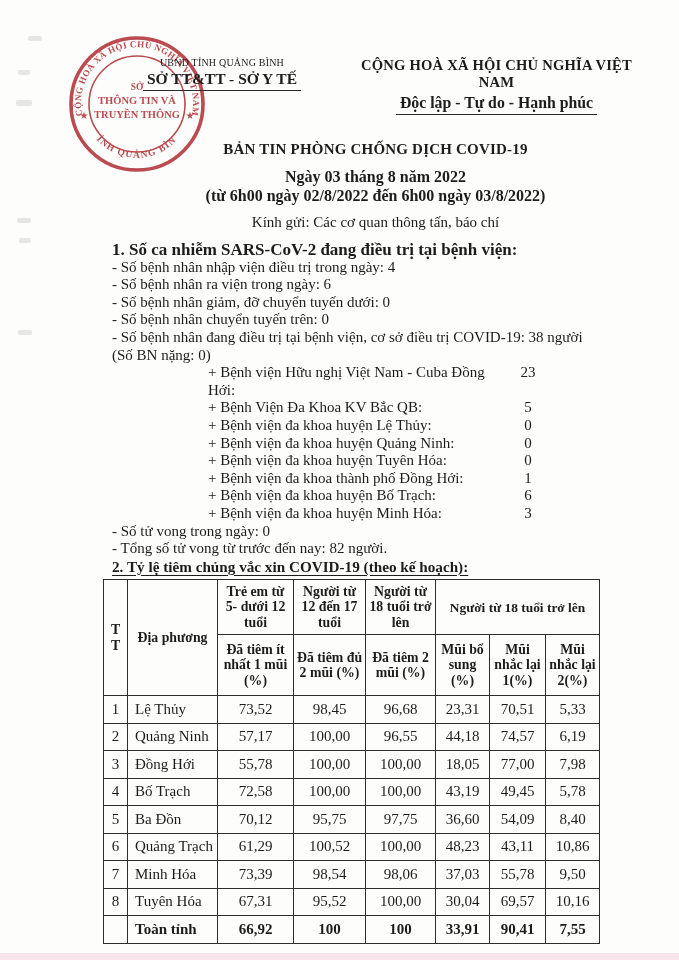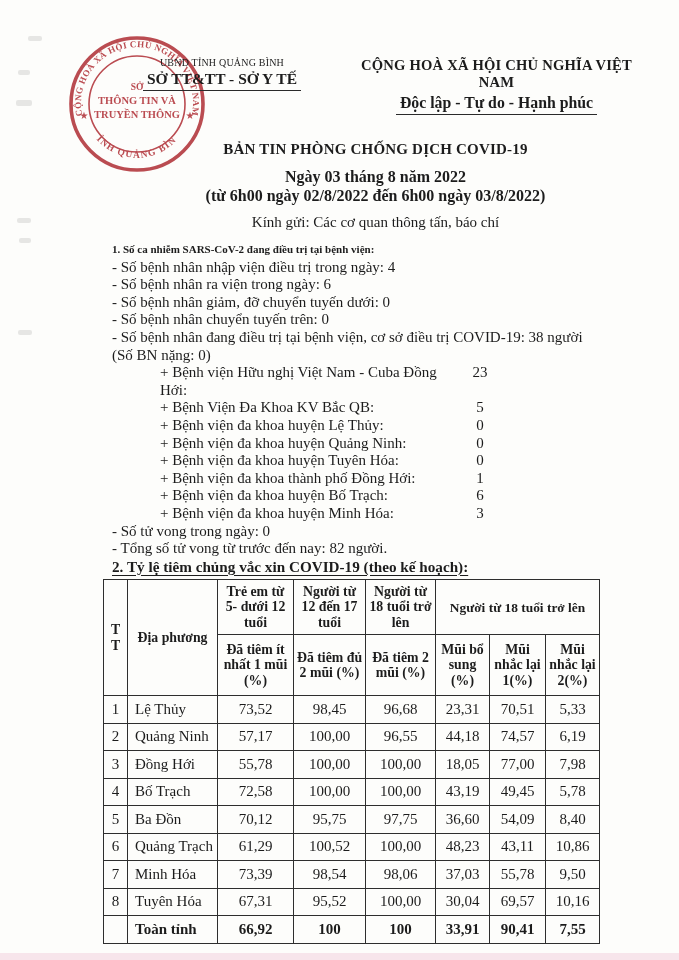--- a/index.html
+++ b/index.html
@@ -29,7 +29,7 @@
   .salutation { text-align:center; font-size:15px; margin-top:9px; }
 
   .sec1 { margin-top:10px; font-size:15px; line-height:17.6px; }
-  .sec1-heading { font-weight:bold; font-size:11px; }
+  .sec1-heading { font-weight:bold; font-size:17px; }
   .hosp-row  { display:flex; padding-left:48px; }
   .hosp-name { width:302px; }
   .hosp-val  { width:36px; text-align:center; }

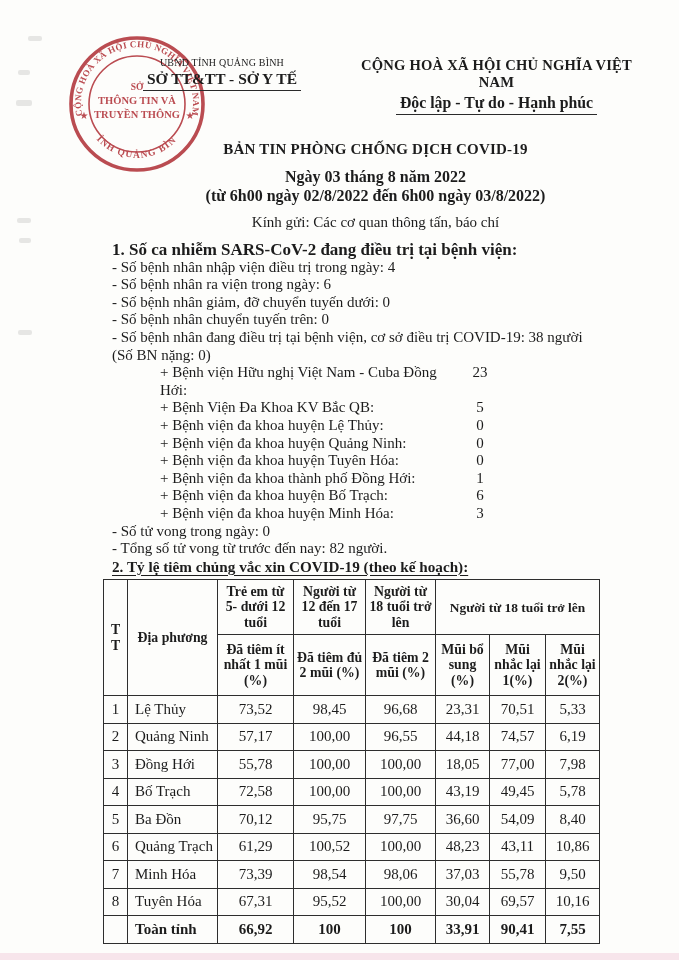--- a/index.html
+++ b/index.html
@@ -31,7 +31,7 @@
   .sec1 { margin-top:10px; font-size:15px; line-height:17.6px; }
   .sec1-heading { font-weight:bold; font-size:17px; }
   .hosp-row  { display:flex; padding-left:48px; }
-  .hosp-name { width:302px; }
+  .hosp-name { width:302px;margin-left:48px; }
   .hosp-val  { width:36px; text-align:center; }
 
   .sec2-heading { font-weight:bold; font-size:15.2px; text-decoration:underline; text-underline-offset:2.5px; }

